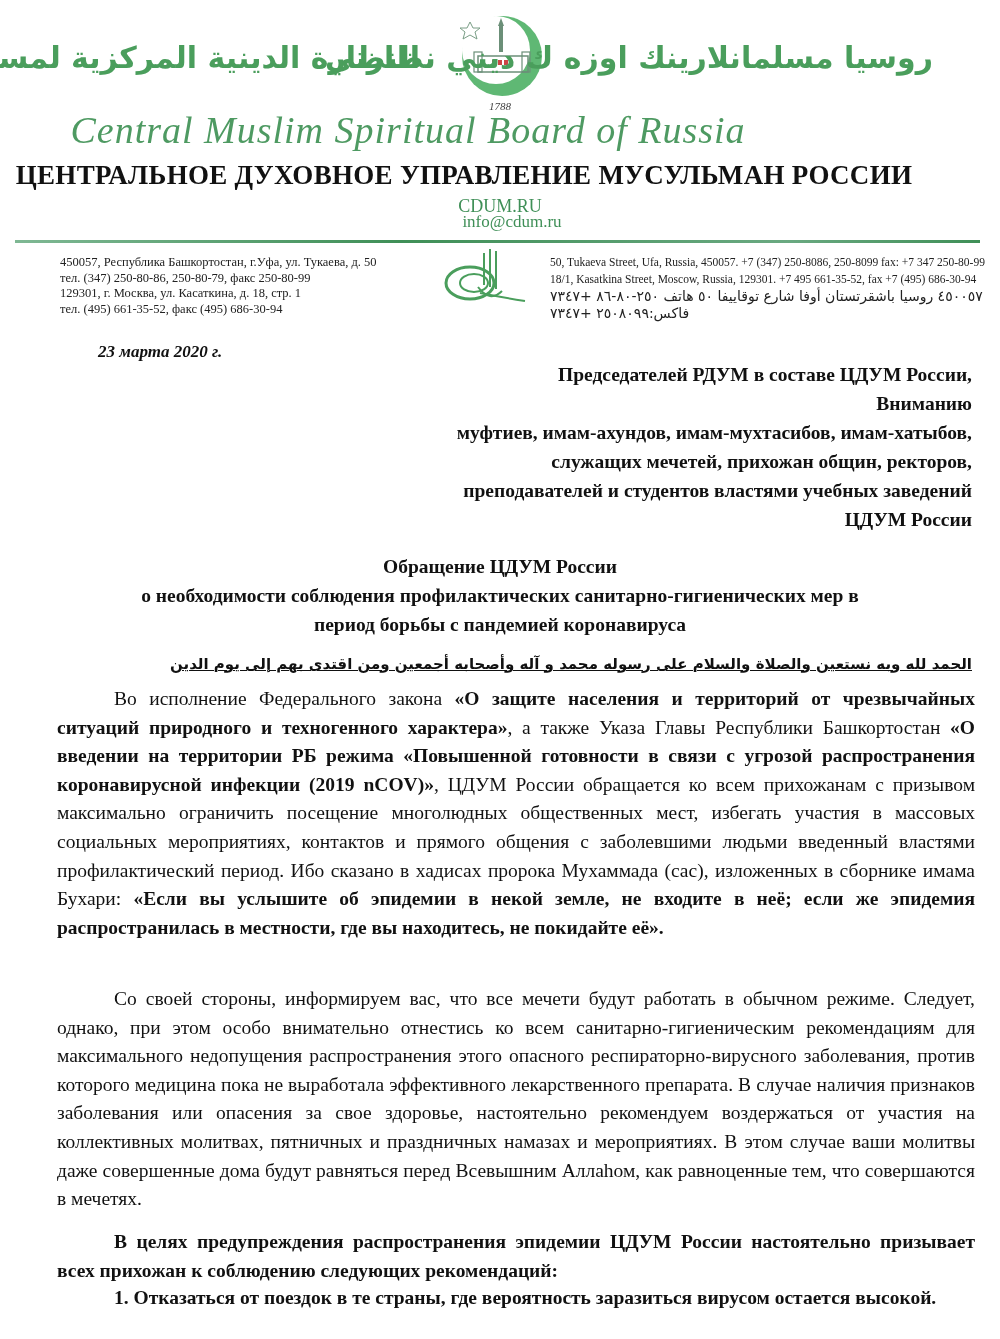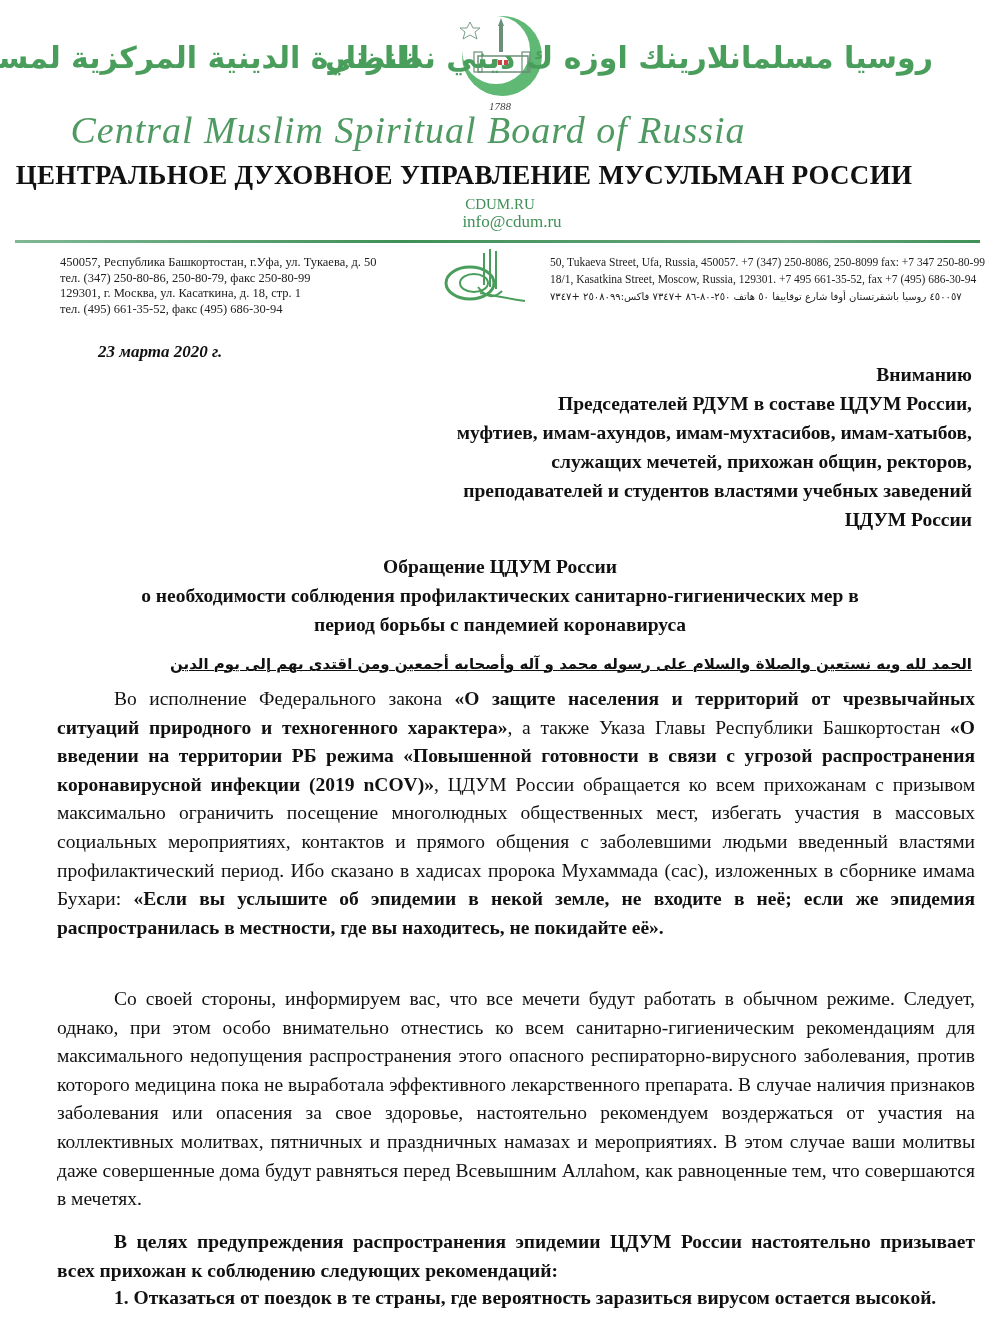--- a/index.html
+++ b/index.html
@@ -25,7 +25,7 @@
   .title-ru { position: absolute; left: 0; top: 160px; width: 928px; text-align: center;
               font-weight: bold; font-size: 27px; color: #111; letter-spacing: 0.3px; }
   .site { position: absolute; left: 0; top: 196px; width: 1000px; text-align: center;
-          font-size: 15px; color: #3f8f57; }
+          font-size: 18px; color: #3f8f57; }
   .email { position: absolute; left: 0; top: 212px; width: 1000px; text-align: center;
            font-size: 17px; color: #3f8f57; margin-left: 12px; }
   .rule { position: absolute; left: 15px; top: 240px; width: 965px; height: 3px;

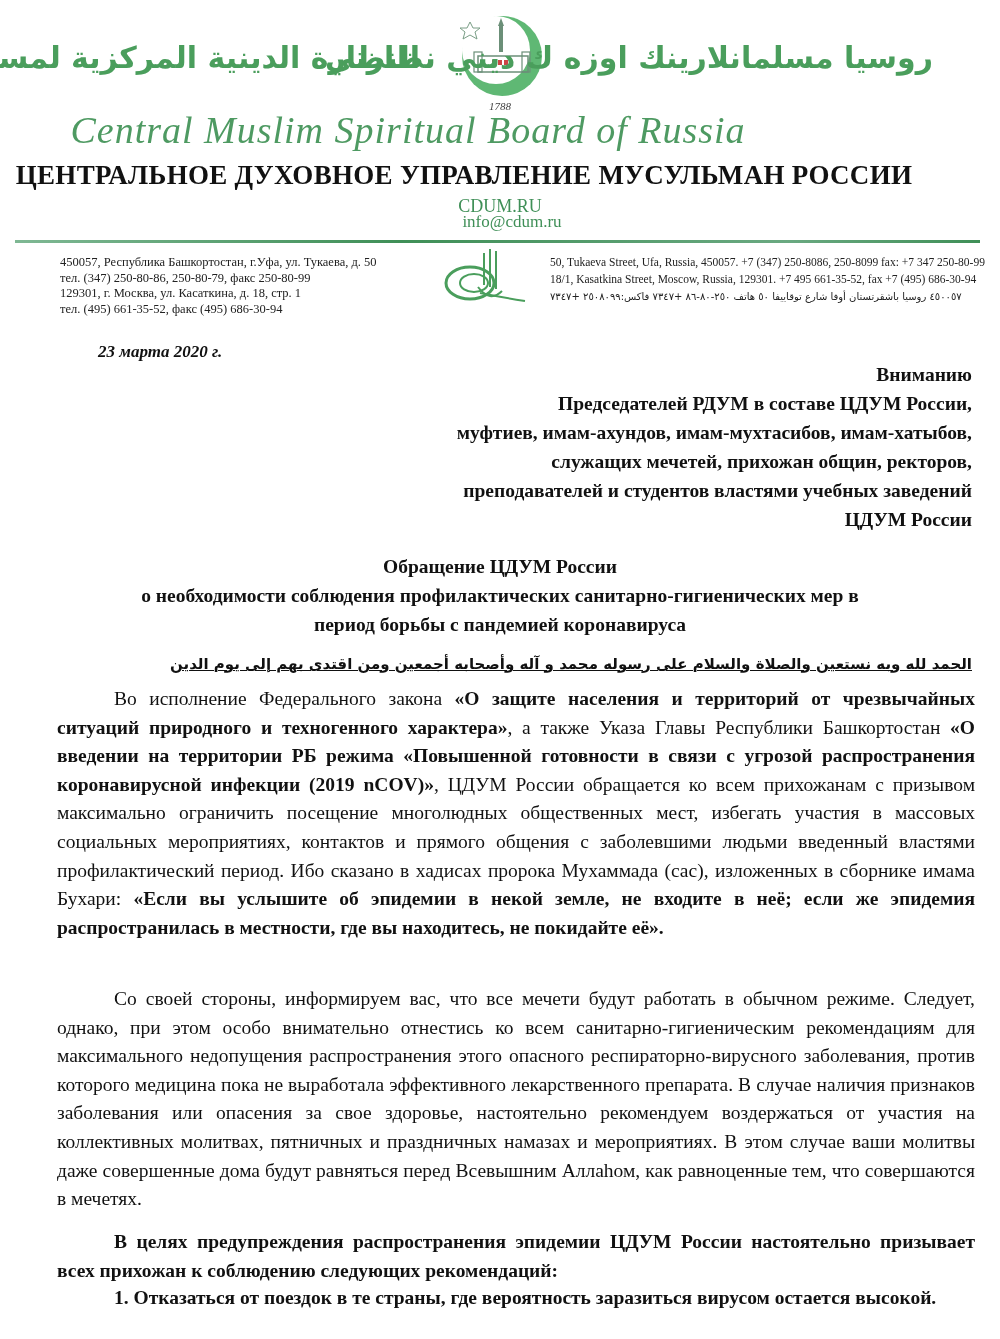--- a/index.html
+++ b/index.html
@@ -34,7 +34,7 @@
   .addr-left { position: absolute; left: 60px; top: 255px; font-size: 12.5px; line-height: 15.5px; color: #222; }
   .addr-right { position: absolute; left: 550px; top: 254px; font-size: 11.5px; line-height: 17px; color: #222;
                 font-family: "Liberation Serif", serif; }
-  .addr-right .ar { direction: rtl; text-align: left; font-family: "DejaVu Sans", sans-serif; font-size: 10px; }
+  .addr-right .ar { direction: rtl; text-align: left; font-family: "DejaVu Sans", sans-serif; font-size: 14px; }
   .tughra { position: absolute; left: 440px; top: 245px; width: 90px; height: 65px; }
 
   .date { position: absolute; left: 98px; top: 342px; font-size: 17px; font-style: italic; font-weight: bold; }

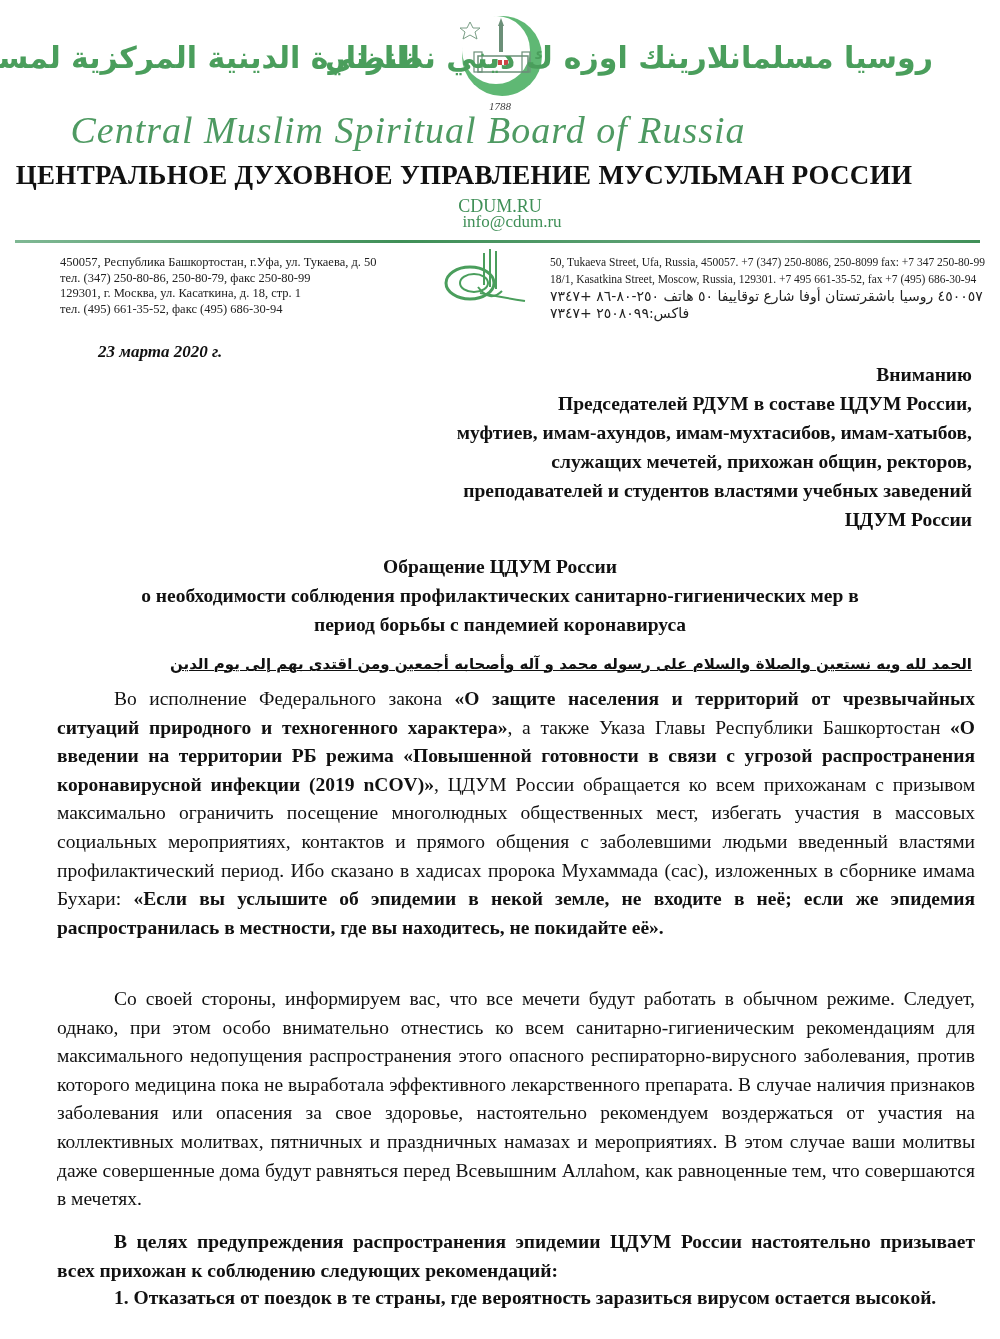--- a/index.html
+++ b/index.html
@@ -113,8 +113,8 @@
 <div class="date">23 марта 2020 г.</div>
 
 <div class="addressee">
+  <div>Председателей РДУМ в составе ЦДУМ России,</div>
   <div>Вниманию</div>
-  <div>Председателей РДУМ в составе ЦДУМ России,</div>
   <div>муфтиев, имам-ахундов, имам-мухтасибов, имам-хатыбов,</div>
   <div>служащих мечетей, прихожан общин, ректоров,</div>
   <div>преподавателей и студентов властями учебных заведений</div>

